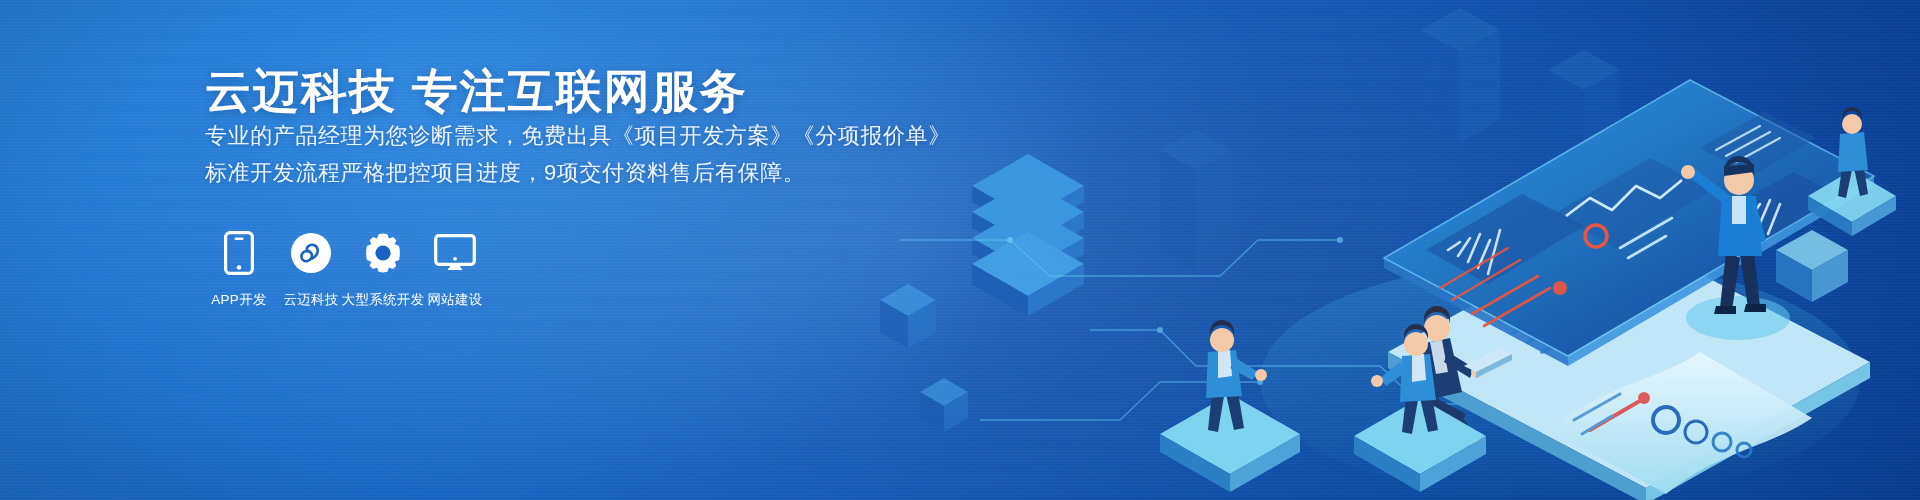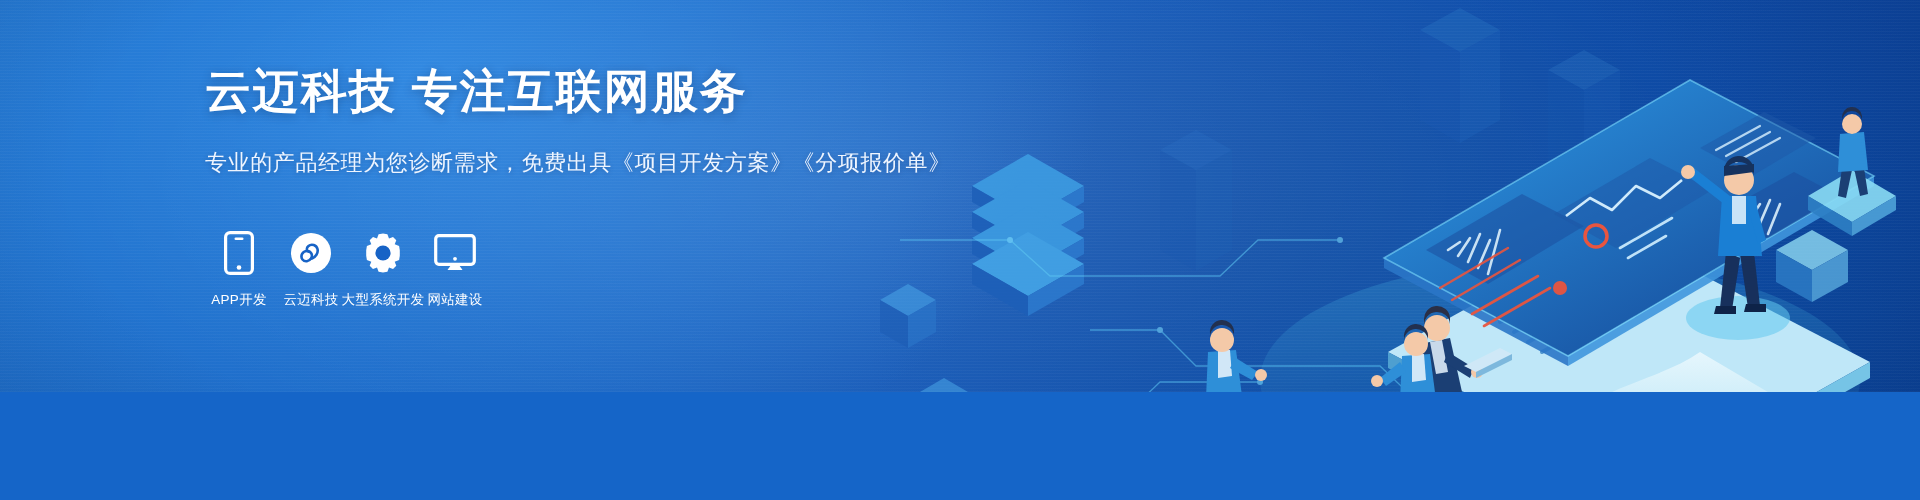--- a/index.html
+++ b/index.html
@@ -12,7 +12,7 @@
   
   #banner {
     position:relative;
-    width:1920px; height:392px;
+    width:1920px; height:500px;
     overflow:hidden;
     background:
       radial-gradient(ellipse 1100px 700px at 22% 18%, #2b85e0 0%, rgba(43,133,224,0) 62%),

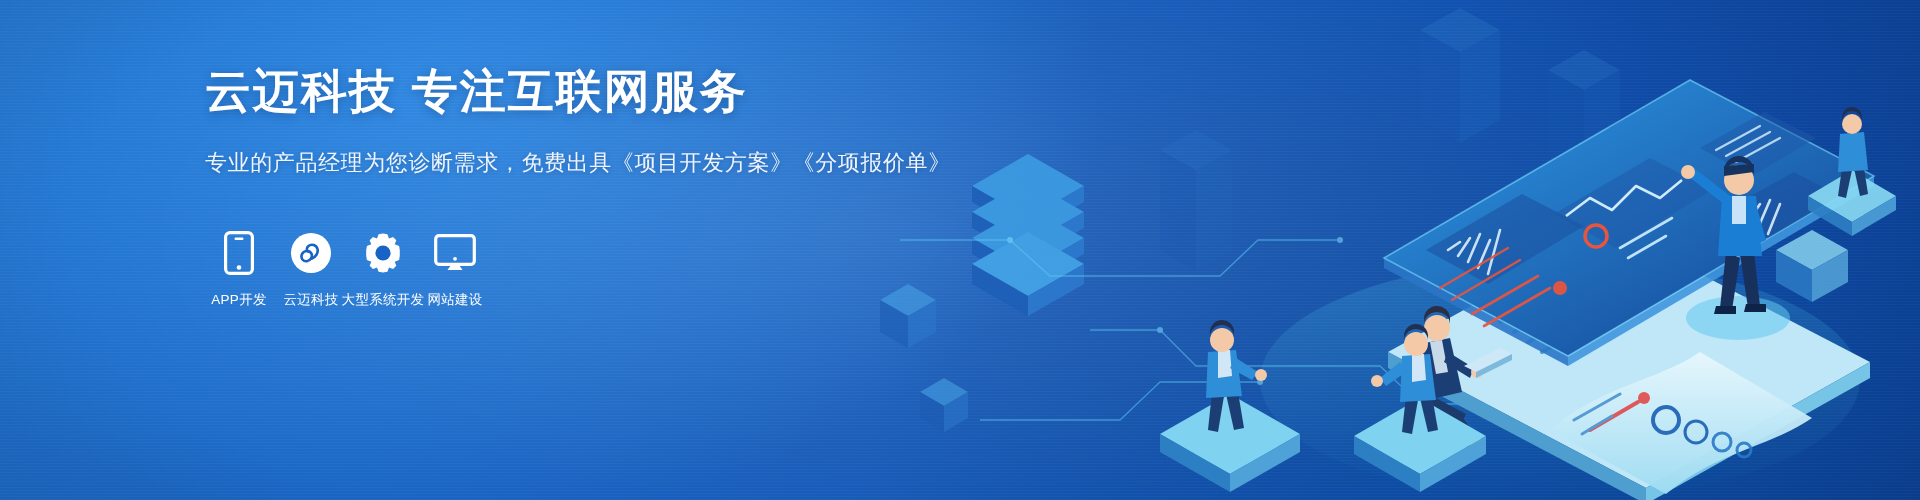--- a/index.html
+++ b/index.html
@@ -44,7 +44,7 @@
     white-space:nowrap;
   }
 
-  #subtitle { margin-top:27px; }
+  #subtitle { }
   .sub-line {
     font-size:22px; color:#eef5ff; line-height:1.72;
     letter-spacing:.6px; white-space:nowrap;

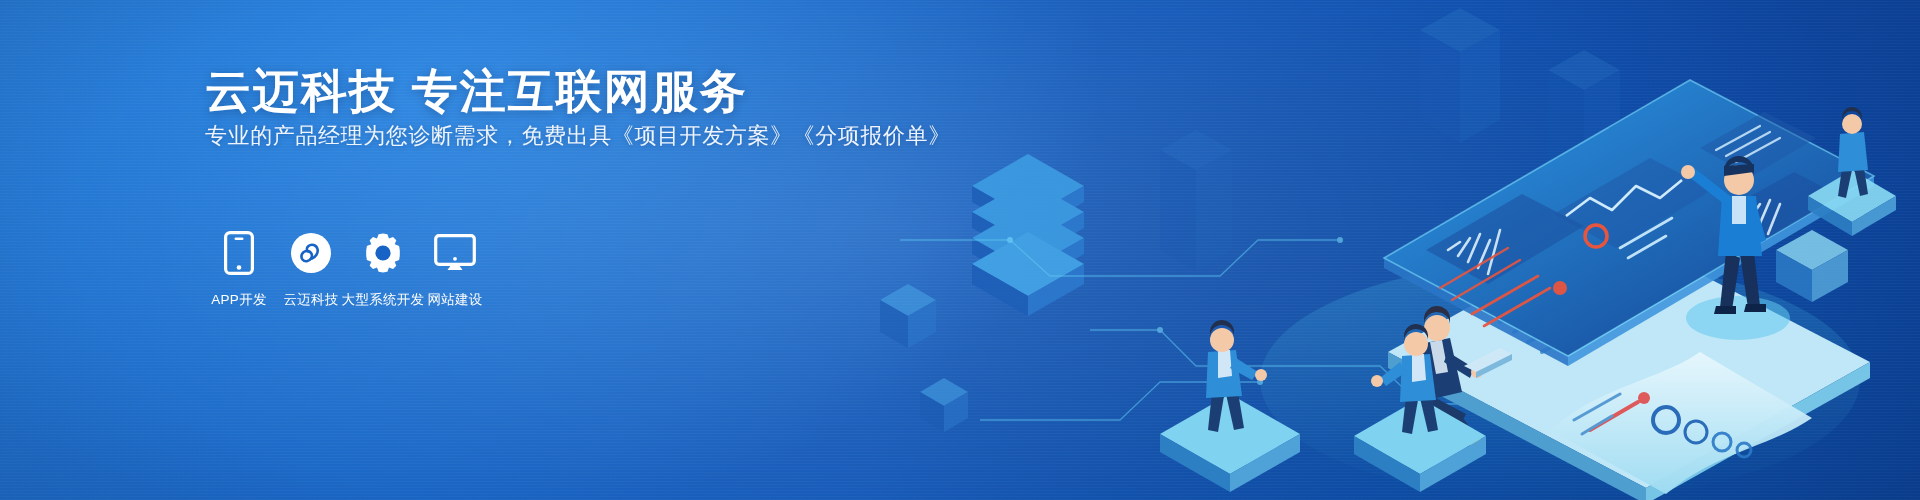--- a/index.html
+++ b/index.html
@@ -349,6 +349,7 @@
     <div id="title">云迈科技 专注互联网服务</div>
     <div id="subtitle">
       <div class="sub-line">专业的产品经理为您诊断需求，免费出具《项目开发方案》《分项报价单》</div>
+      <div class="sub-line">标准开发流程严格把控项目进度，9项交付资料售后有保障。</div>
     </div>
   </div>
 

